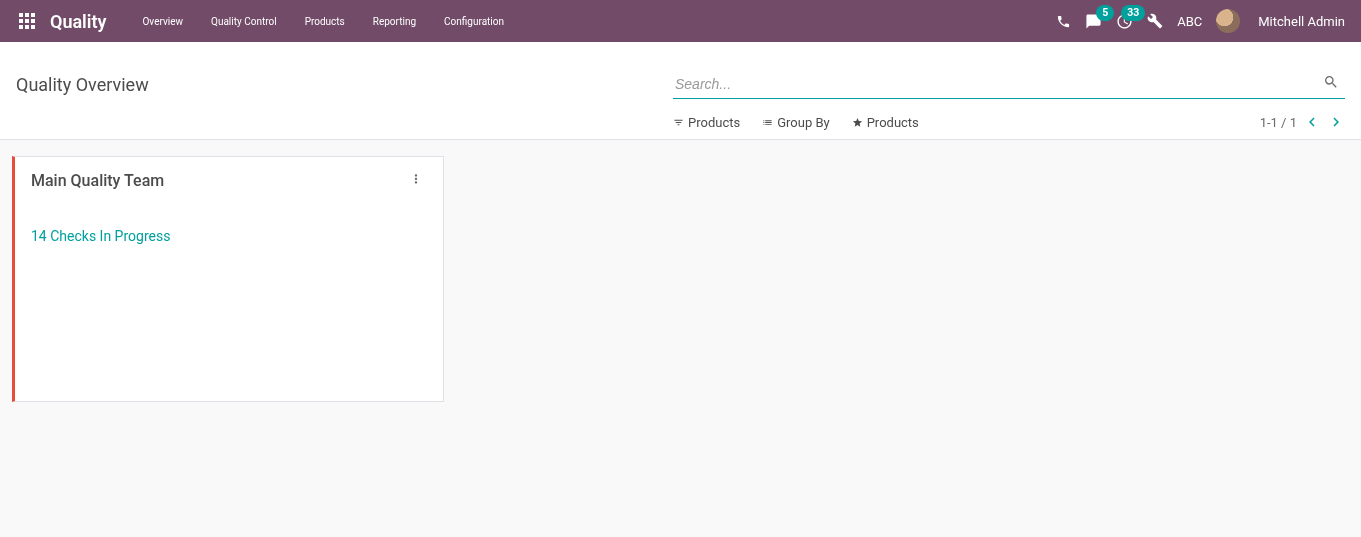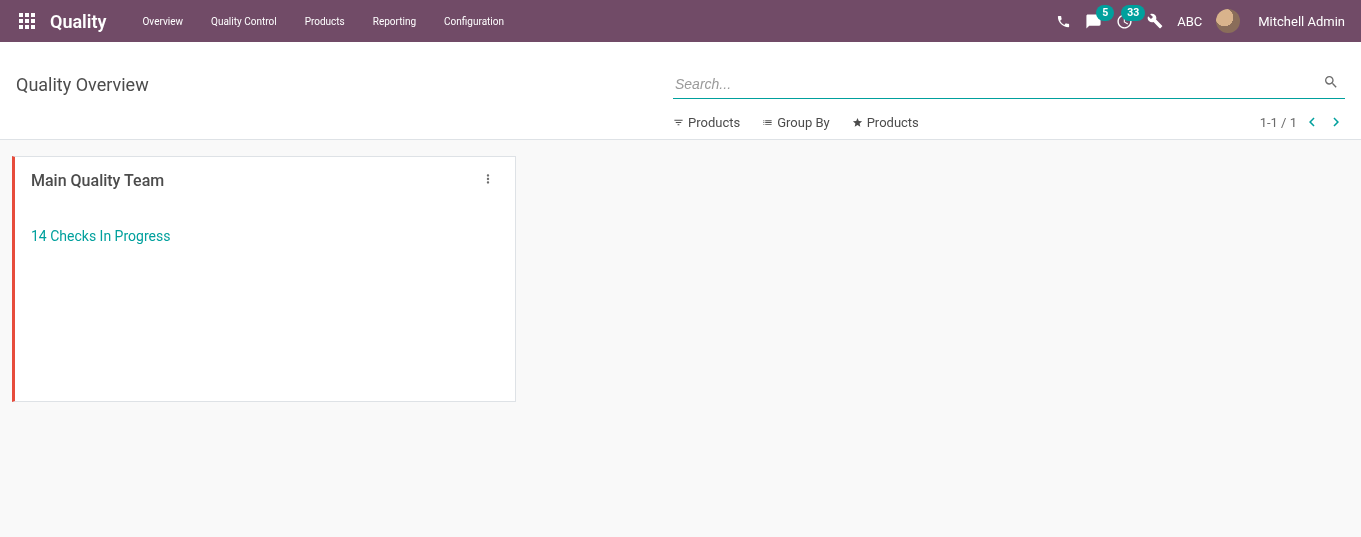--- a/index.html
+++ b/index.html
@@ -67,7 +67,7 @@
     
     .content { padding: 16px 12px; }
     .kanban-card {
-      width: 504px;
+      width: 432px;
       border: 1px solid #dee2e6;
       border-left: 3px solid #e74c3c;
       background: #fff;

